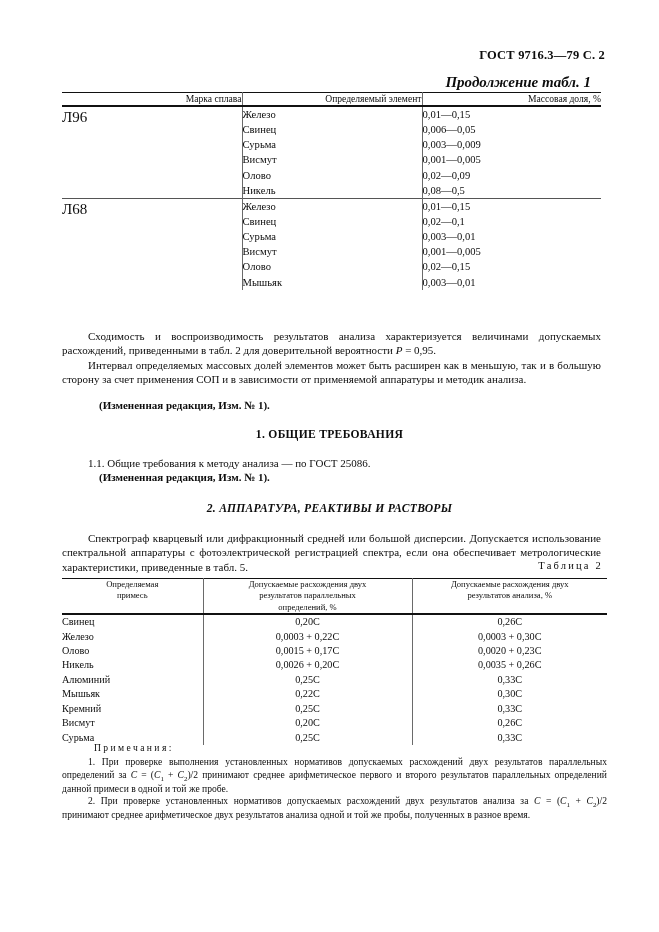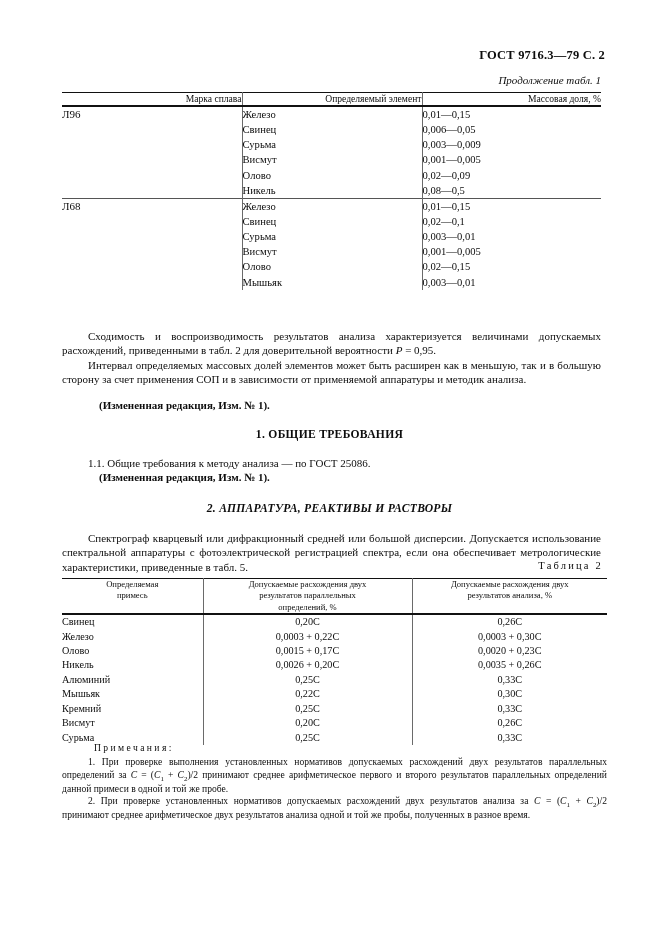--- a/index.html
+++ b/index.html
@@ -36,10 +36,10 @@
   .cont-label {
     position: absolute;
     top: 74px;
-    right: 58px;
-    font-size: 11px;
+    right: 68px;
+    font-size: 15px;
     font-style: italic;
-    font-weight: normal;
+    font-weight: bold;
     white-space: nowrap;
   }
 

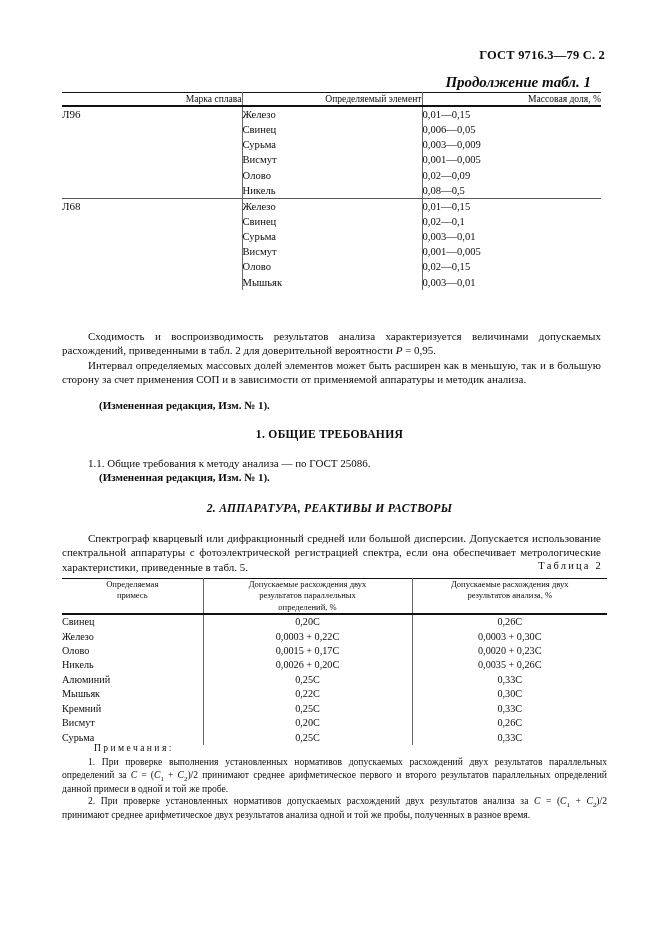--- a/index.html
+++ b/index.html
@@ -73,7 +73,7 @@
   .vline-r { border-right: 1px solid #6a6a6a; }
 
   .grp-cell {
-    font-size: 11px;
+    font-size: 15px;
     padding: 3px 0 4px 26px;
     line-height: 1.43;
   }

